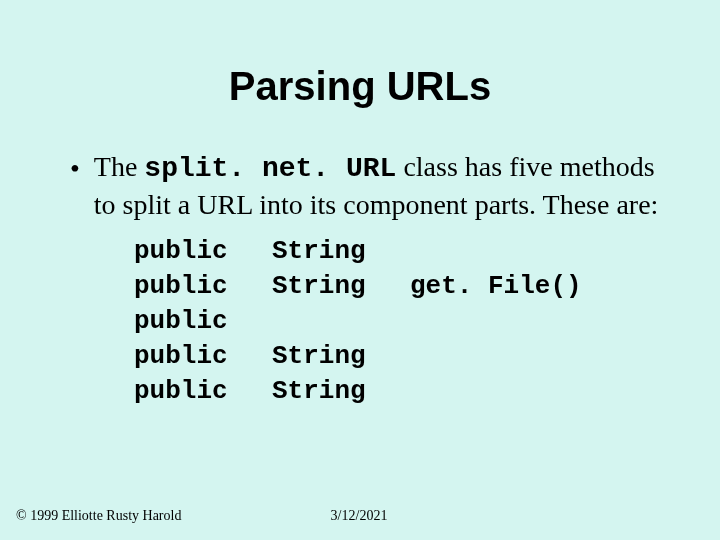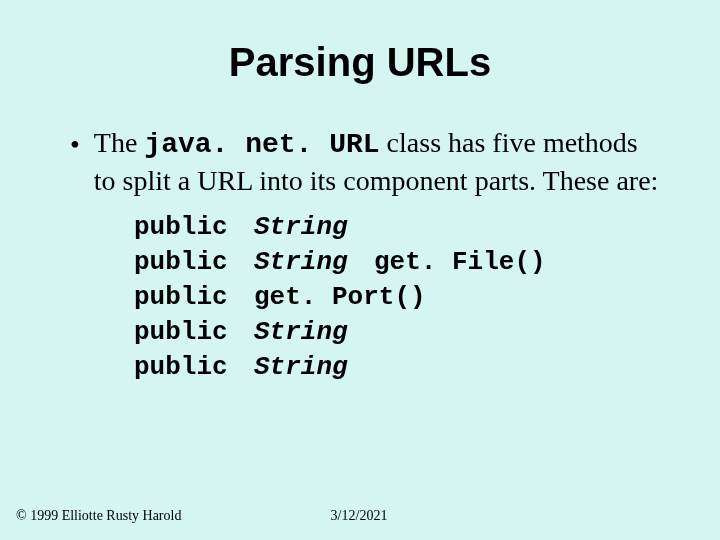--- a/index.html
+++ b/index.html
@@ -23,7 +23,7 @@
     font-weight: bold;
     font-size: 40px;
     text-align: center;
-    padding-top: 40px;
+    padding-top: 64px;
     padding-bottom: 20px;
   }
   .body {

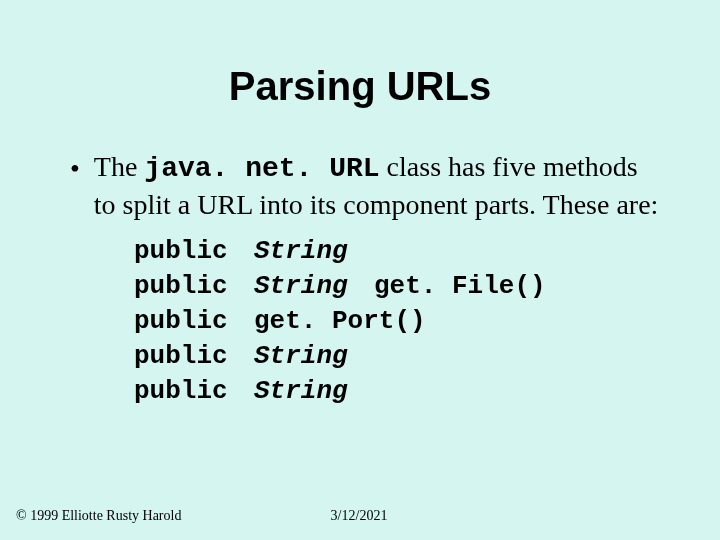--- a/index.html
+++ b/index.html
@@ -89,7 +89,7 @@
     <div class="bullet-row">
       <div class="bullet-dot">•</div>
       <div class="para">
-        <span>The </span><span class="code">java. net. URL</span><span> class has five methods to split a URL into its component parts. These are:</span>
+        <span>The </span><span class="code">split. net. URL</span><span> class has five methods to split a URL into its component parts. These are:</span>
       </div>
     </div>
 

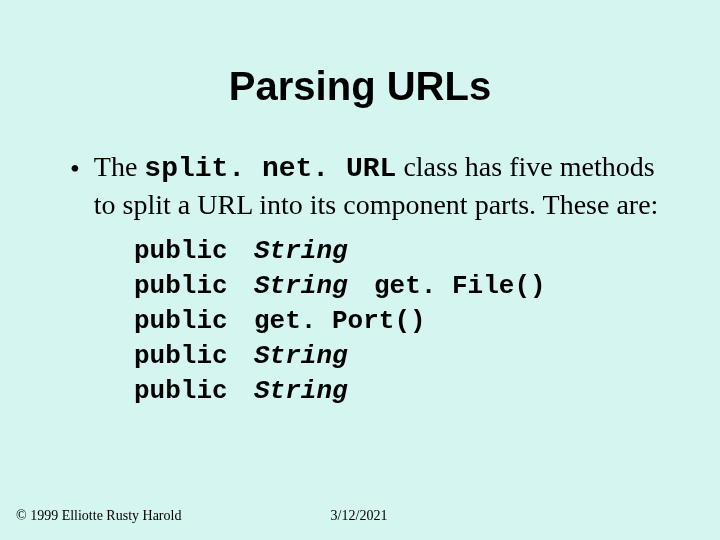--- a/index.html
+++ b/index.html
@@ -58,6 +58,7 @@
   }
   .meth-row {
     display: flex;
+    gap: 18px;
   }
   .col-mod  { width: 120px; }
   .col-type { width: 120px; font-style: italic; }

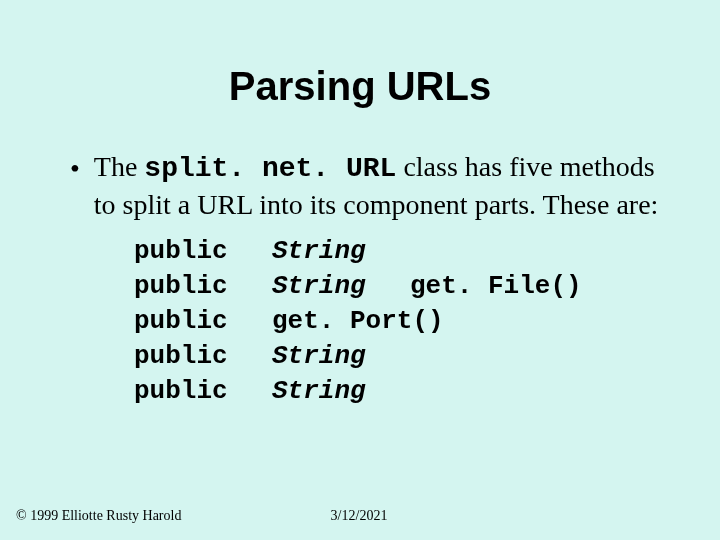--- a/index.html
+++ b/index.html
@@ -61,7 +61,7 @@
     gap: 18px;
   }
   .col-mod  { width: 120px; }
-  .col-type { width: 120px; font-style: italic; }
+  .col-type { width: 120px; }
   .col-name { }
   .footer {
     position: absolute;

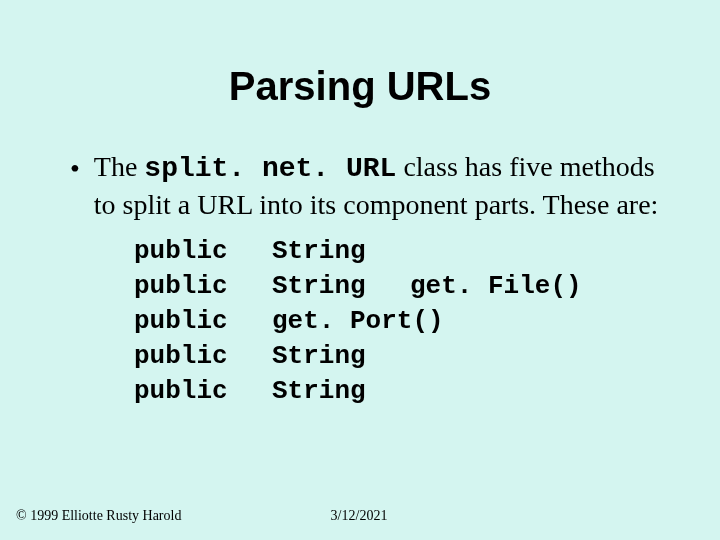--- a/index.html
+++ b/index.html
@@ -106,7 +106,6 @@
       </div>
       <div class="meth-row">
         <span class="col-mod">public</span>
-        <span class="col-name">get. Port()</span>
       </div>
       <div class="meth-row">
         <span class="col-mod">public</span>

